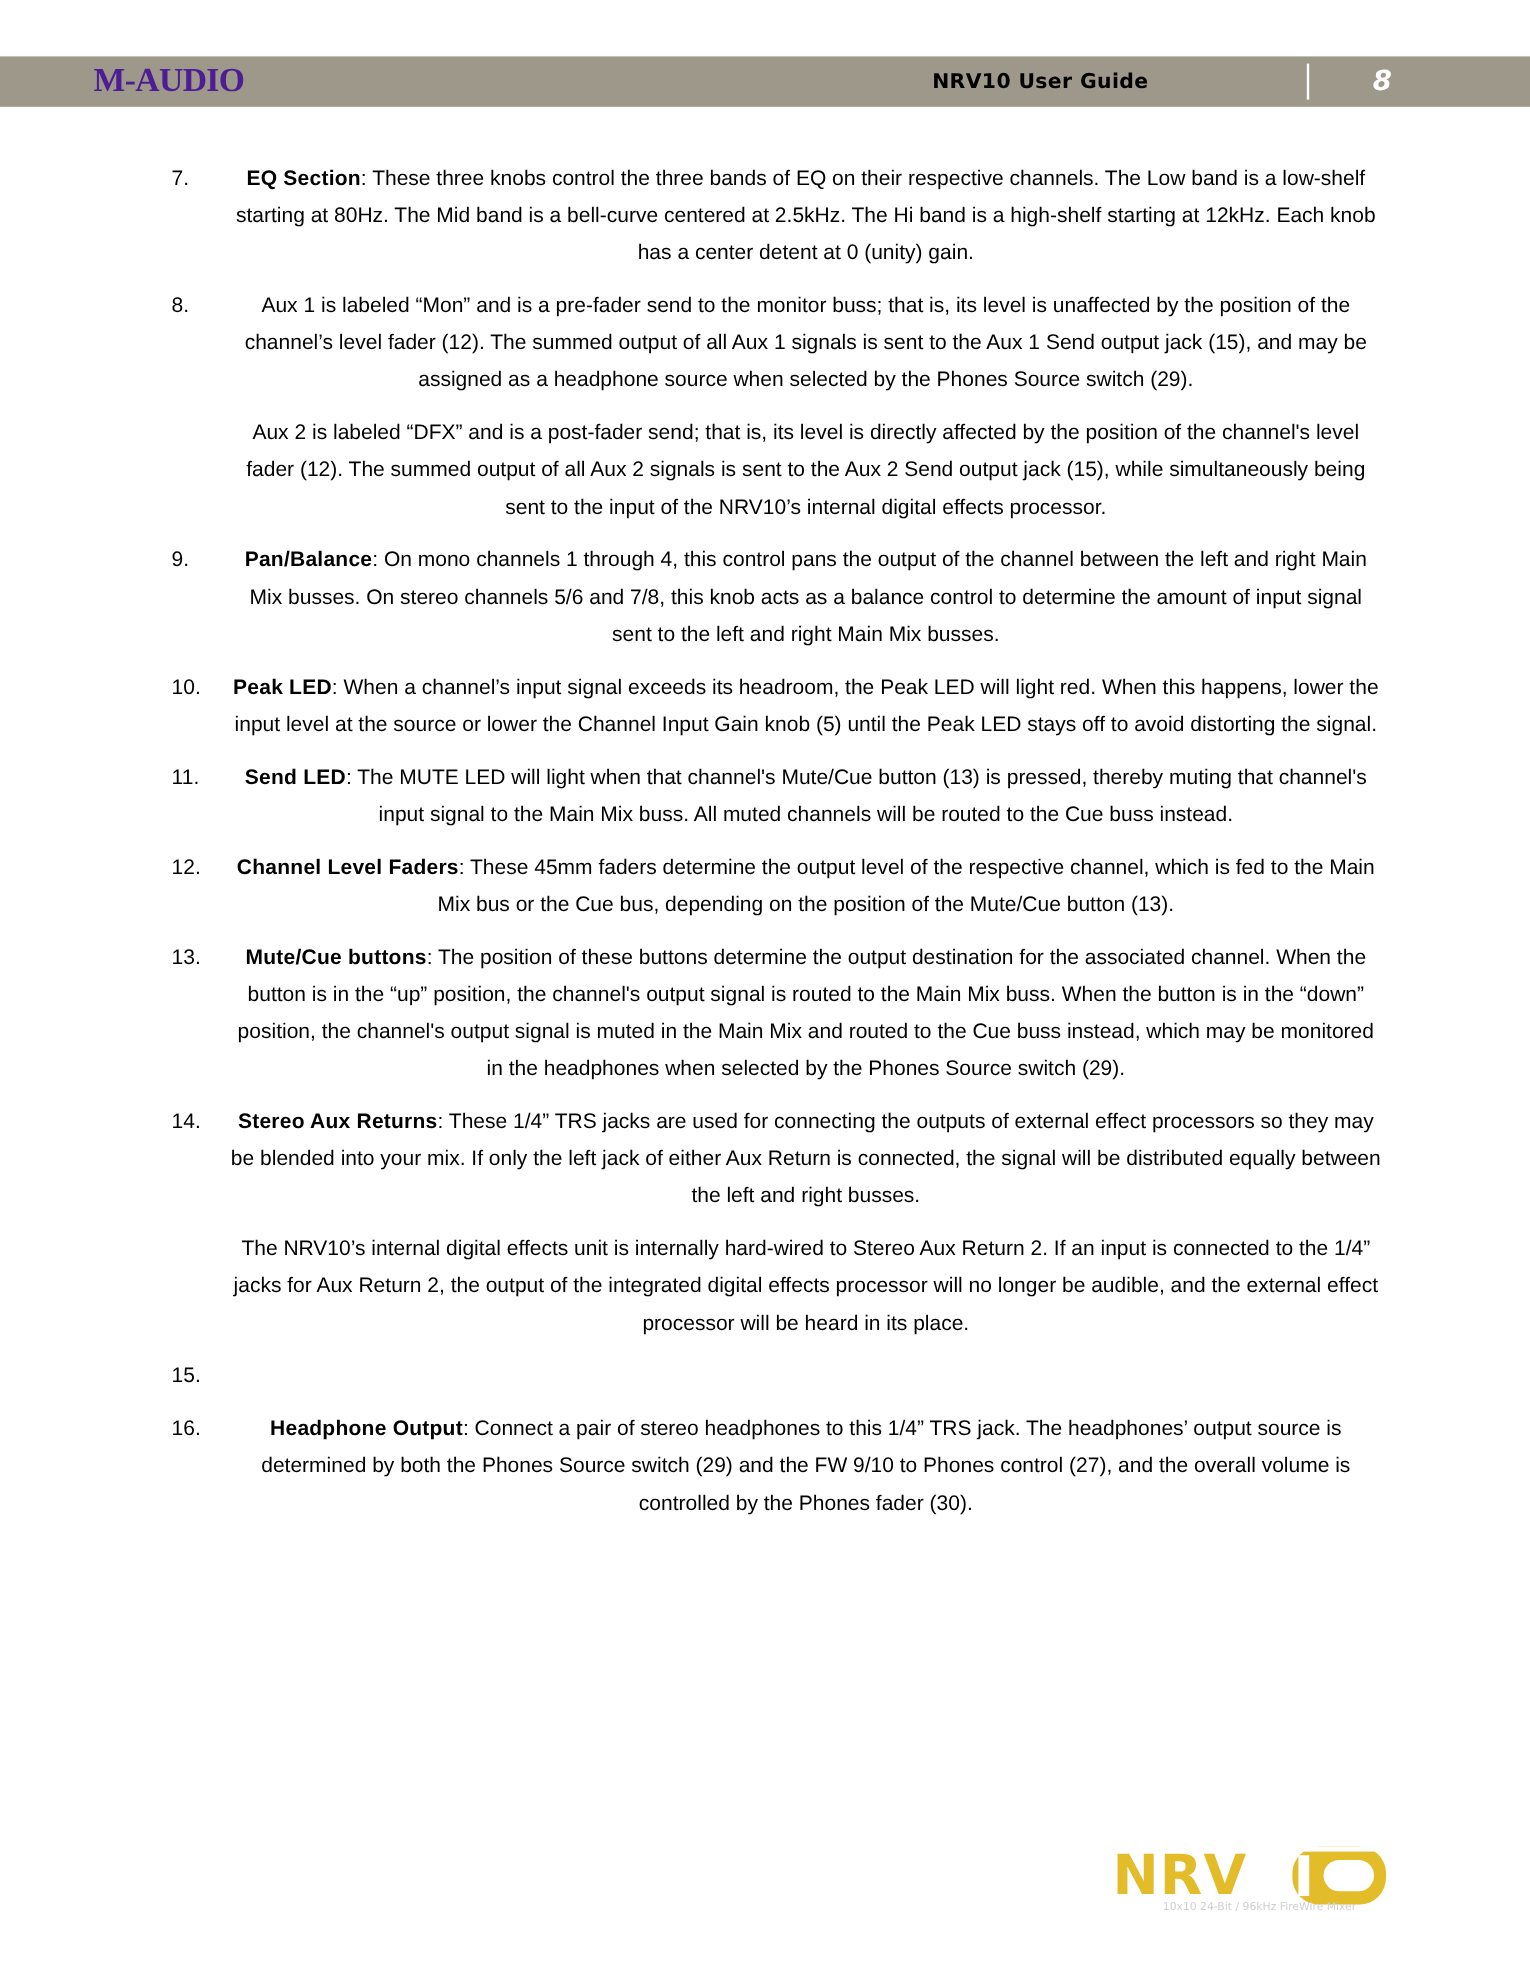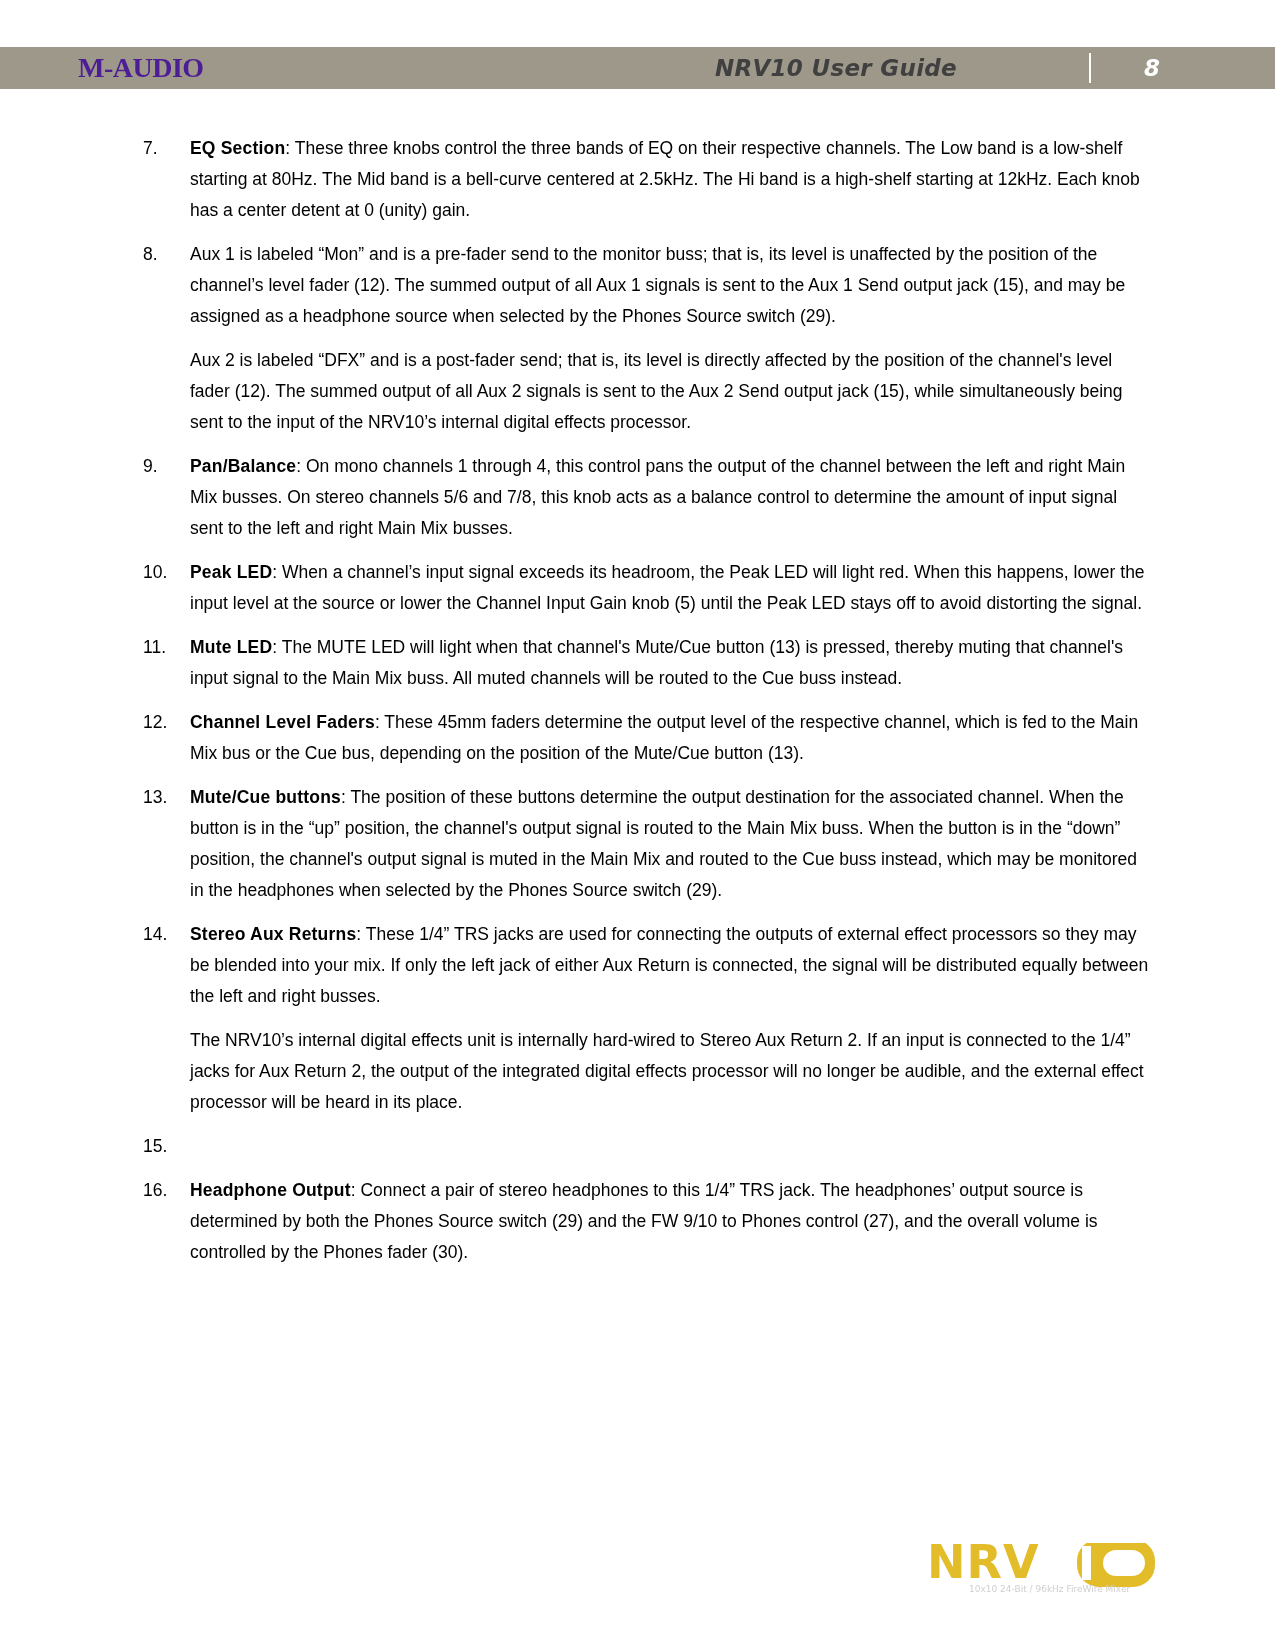--- a/index.html
+++ b/index.html
@@ -45,10 +45,9 @@
     top: 50%;
     transform: translateY(-50%);
     font-family: "DejaVu Sans", sans-serif;
-    font-style: italic;
-    font-weight: 700;
-    font-size: 23px;
-    color: #404040;
+    font-weight: 700;
+    font-size: 17px;
+    color: #000000;
     white-space: nowrap;
     letter-spacing: 0.3px;
   }

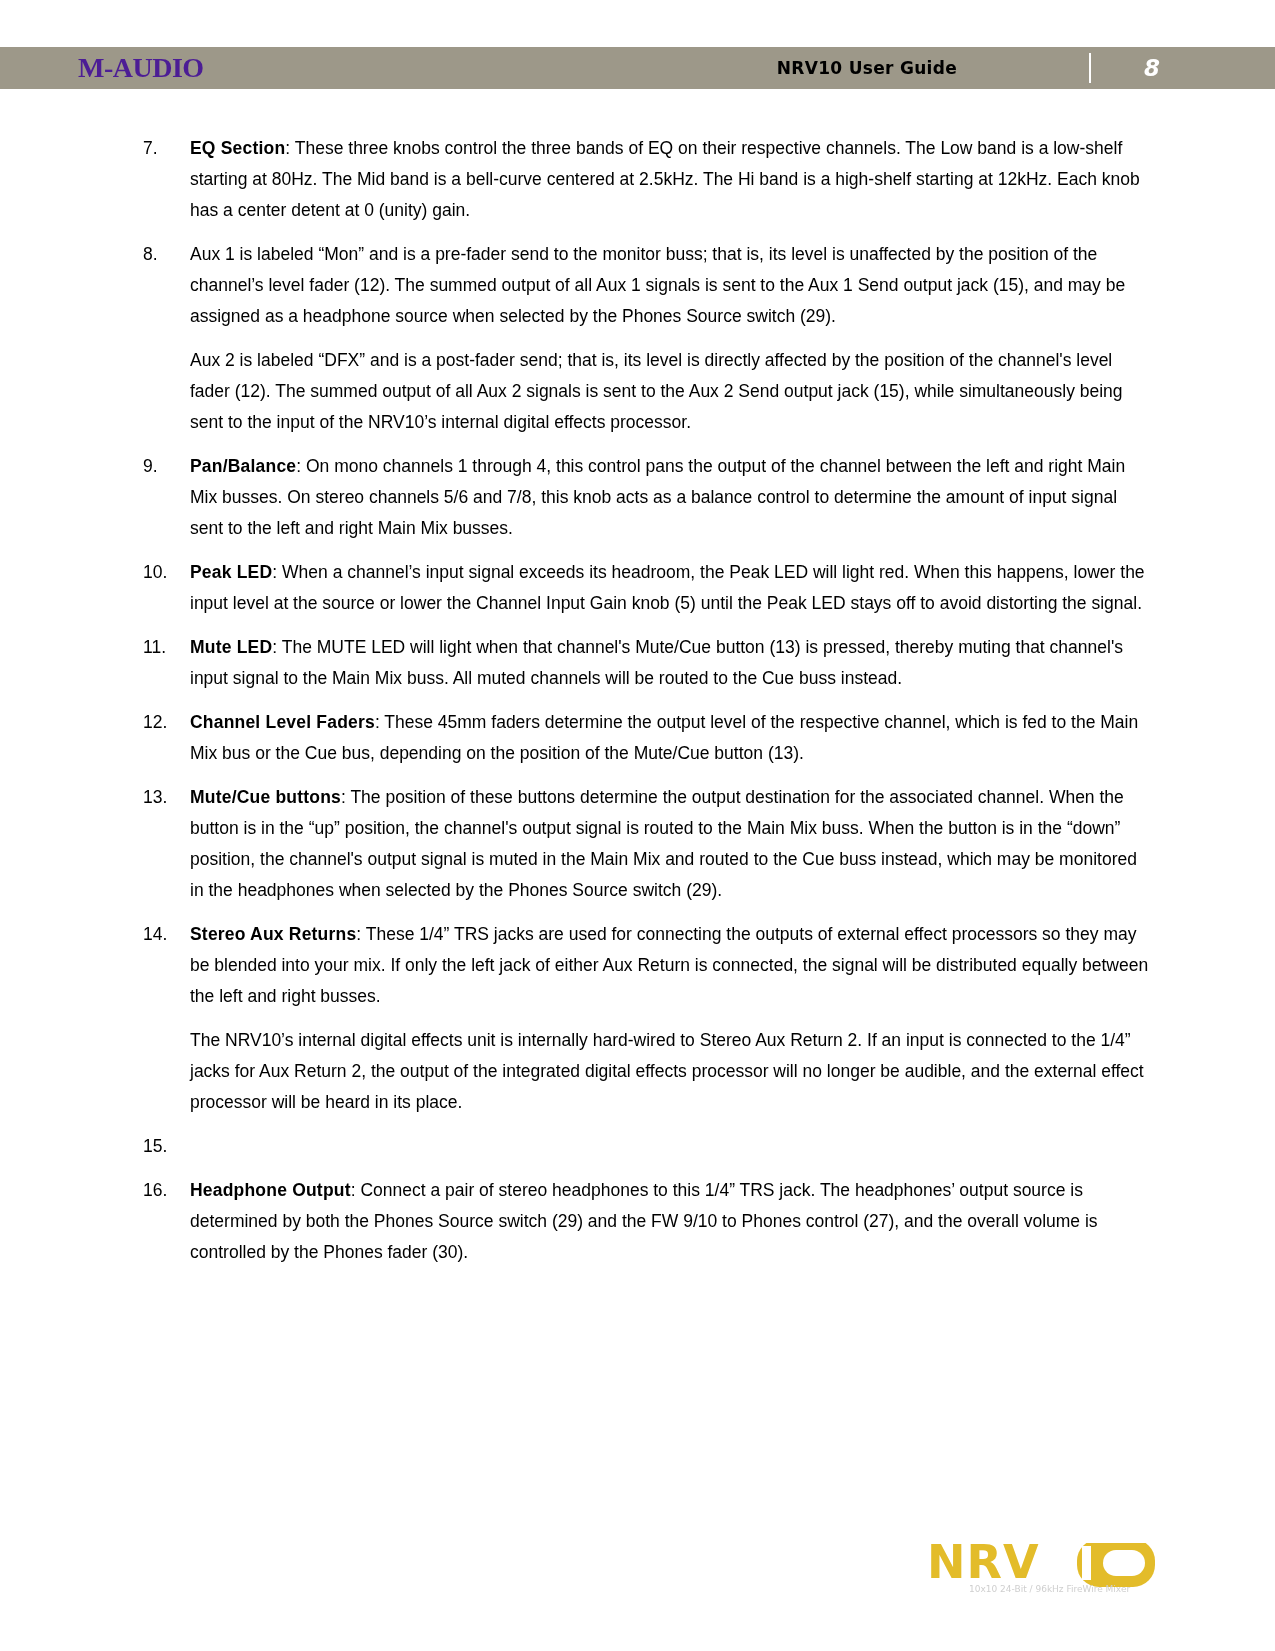--- a/index.html
+++ b/index.html
@@ -99,7 +99,7 @@
     line-height: 31px;
     color: #000;
     margin: 0 0 13px 0;
-    text-align: left;
+    text-align: center;
   }
   .para:last-child { margin-bottom: 0; }
   .para.sub { margin-top: 0; }

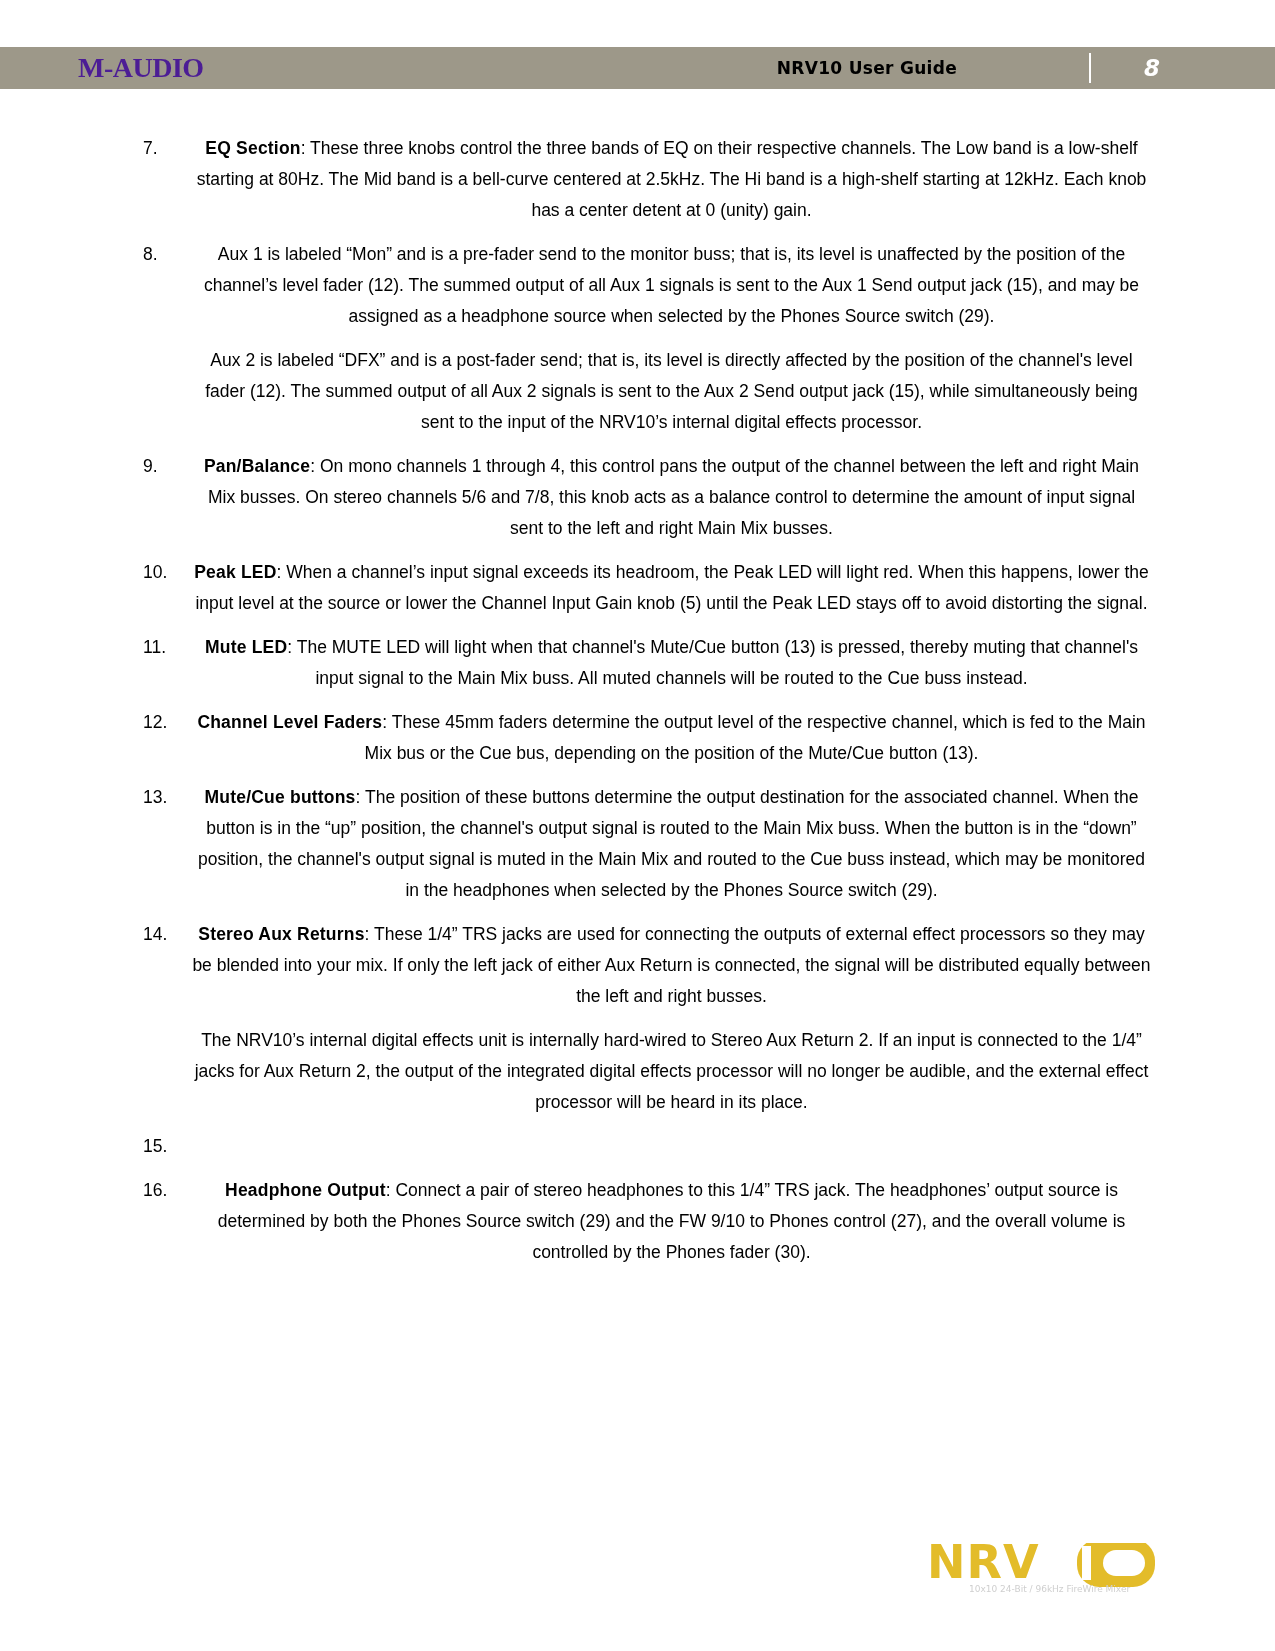--- a/index.html
+++ b/index.html
@@ -162,7 +162,7 @@
   <div class="list-item">
     <div class="item-number">11.</div>
     <div class="item-body">
-      <p class="para"><span class="lead">Mute LED</span><span>:  The MUTE LED will light when that channel's Mute/Cue button (13) is pressed, thereby muting that channel's input signal to the Main Mix buss. All muted channels will be routed to the Cue buss instead.</span></p>
+      <p class="para"><span class="lead">Send LED</span><span>:  The MUTE LED will light when that channel's Mute/Cue button (13) is pressed, thereby muting that channel's input signal to the Main Mix buss. All muted channels will be routed to the Cue buss instead.</span></p>
     </div>
   </div>
 

